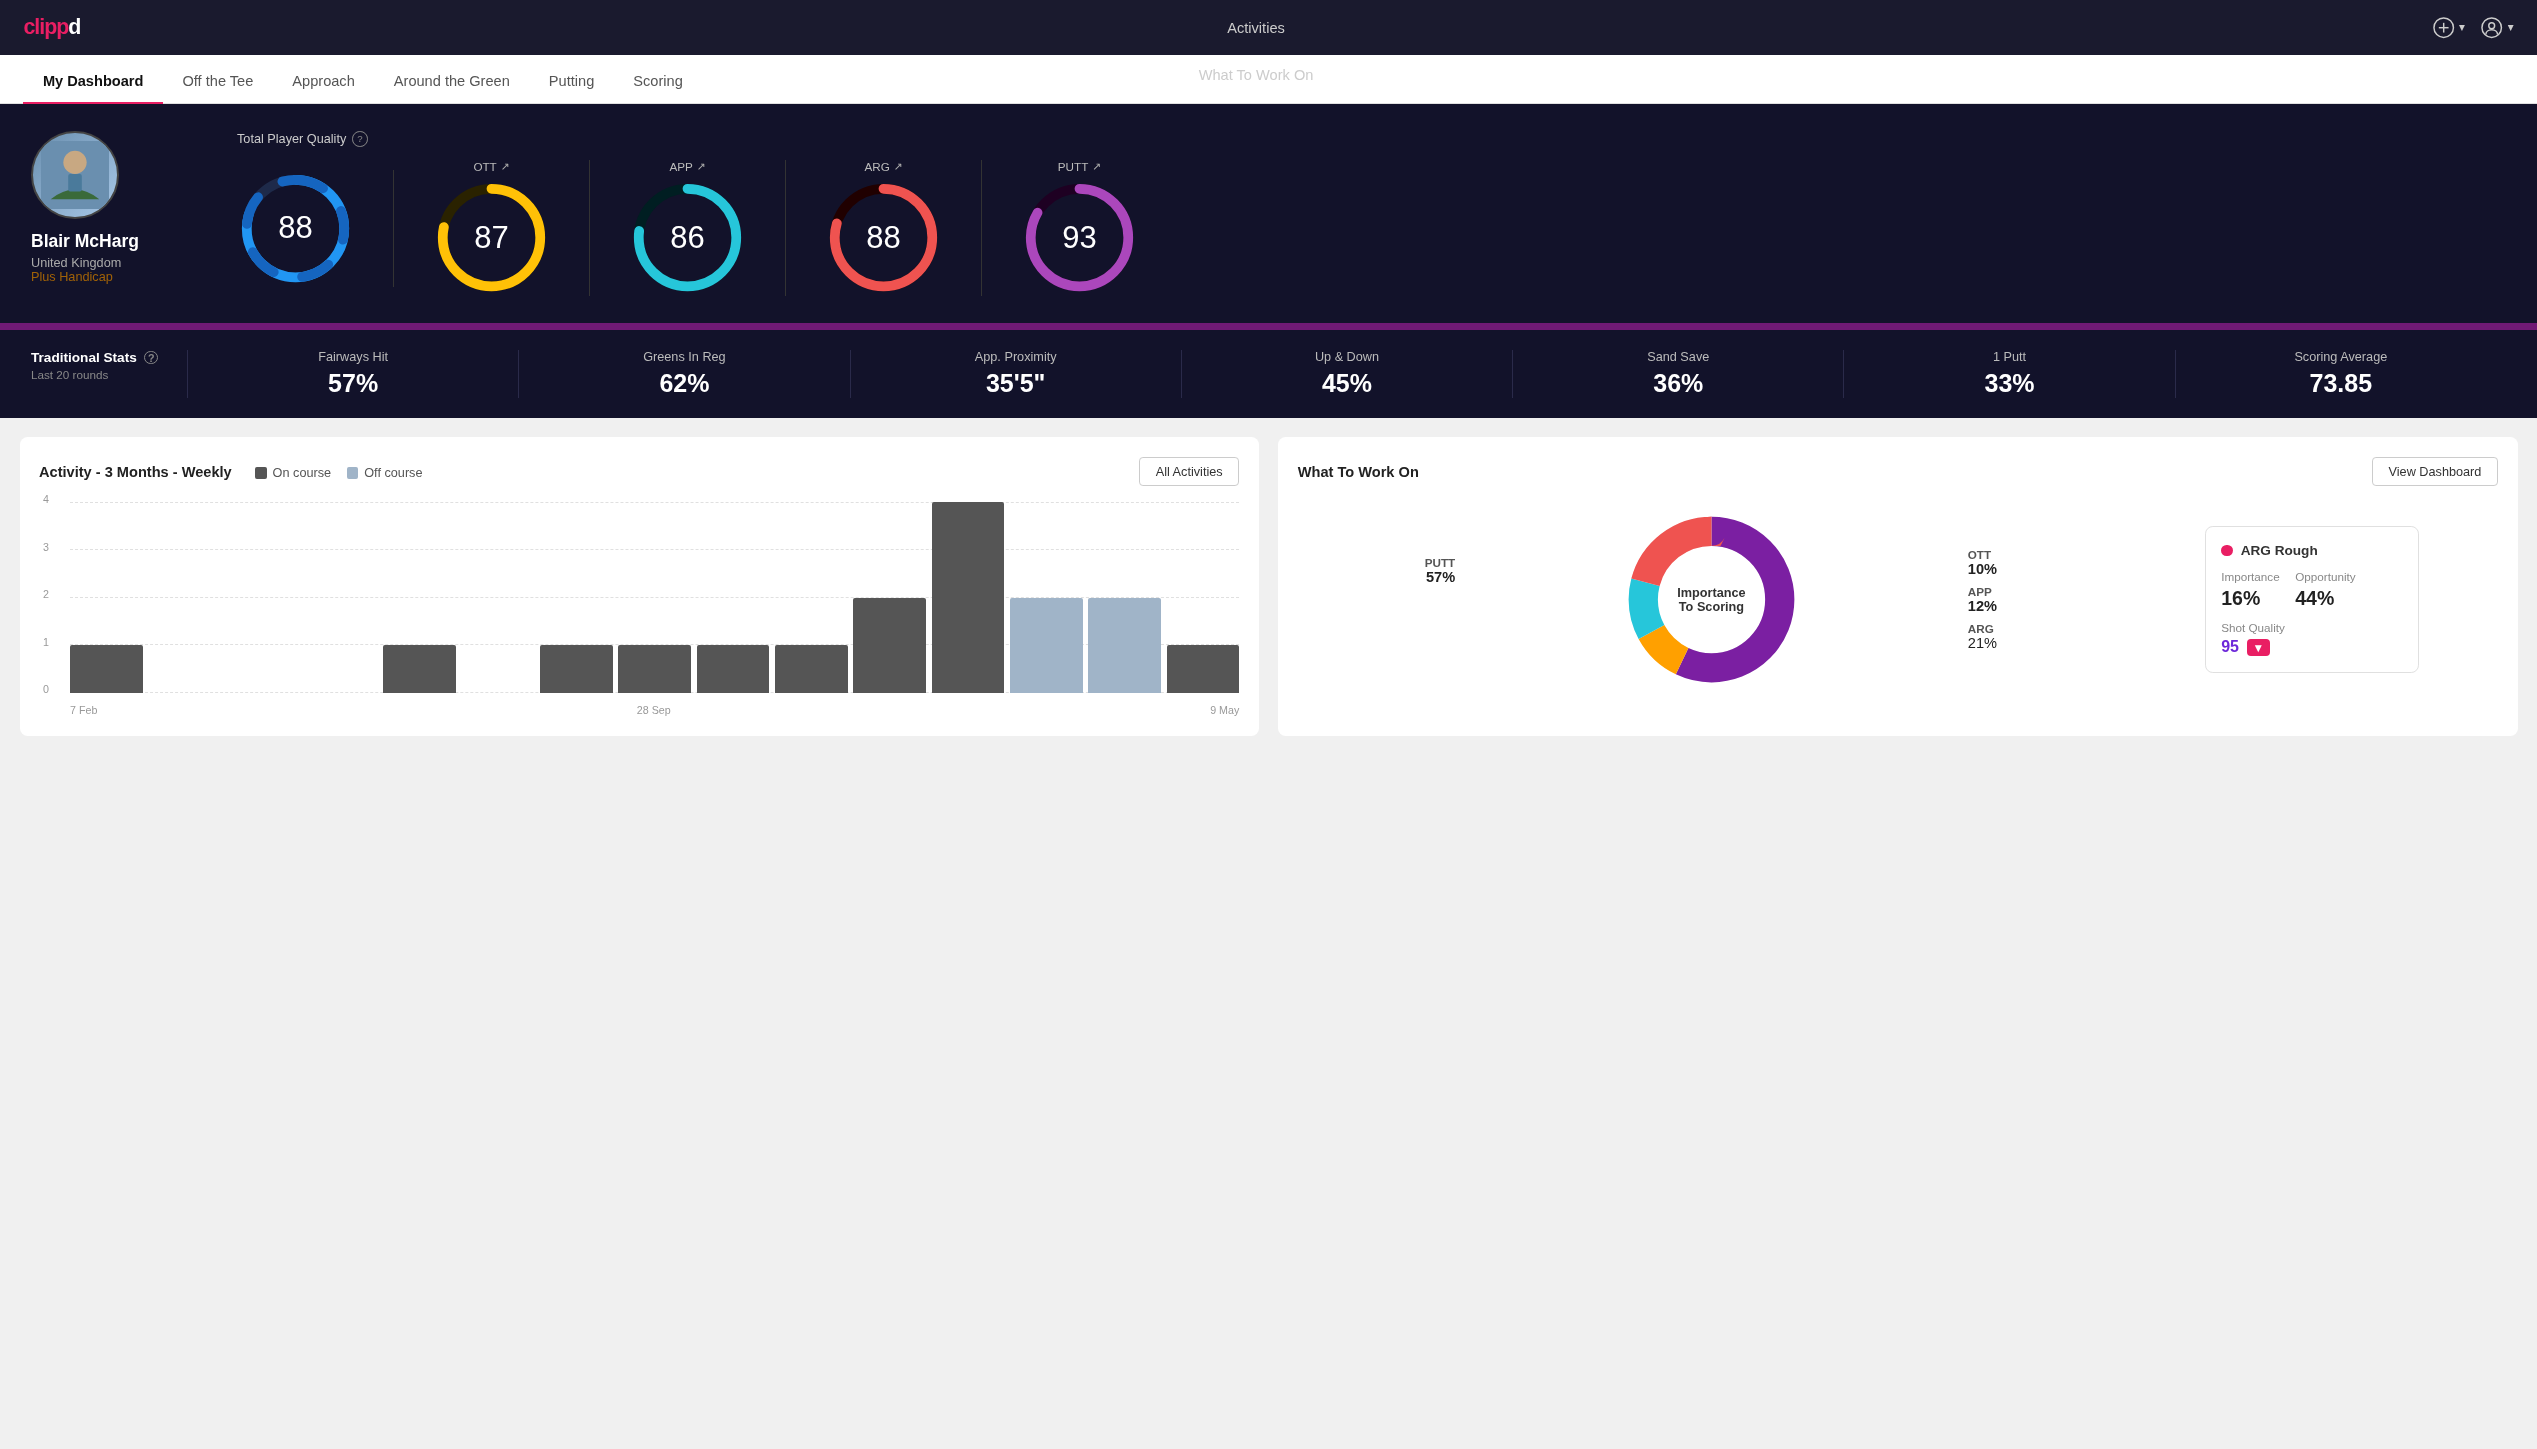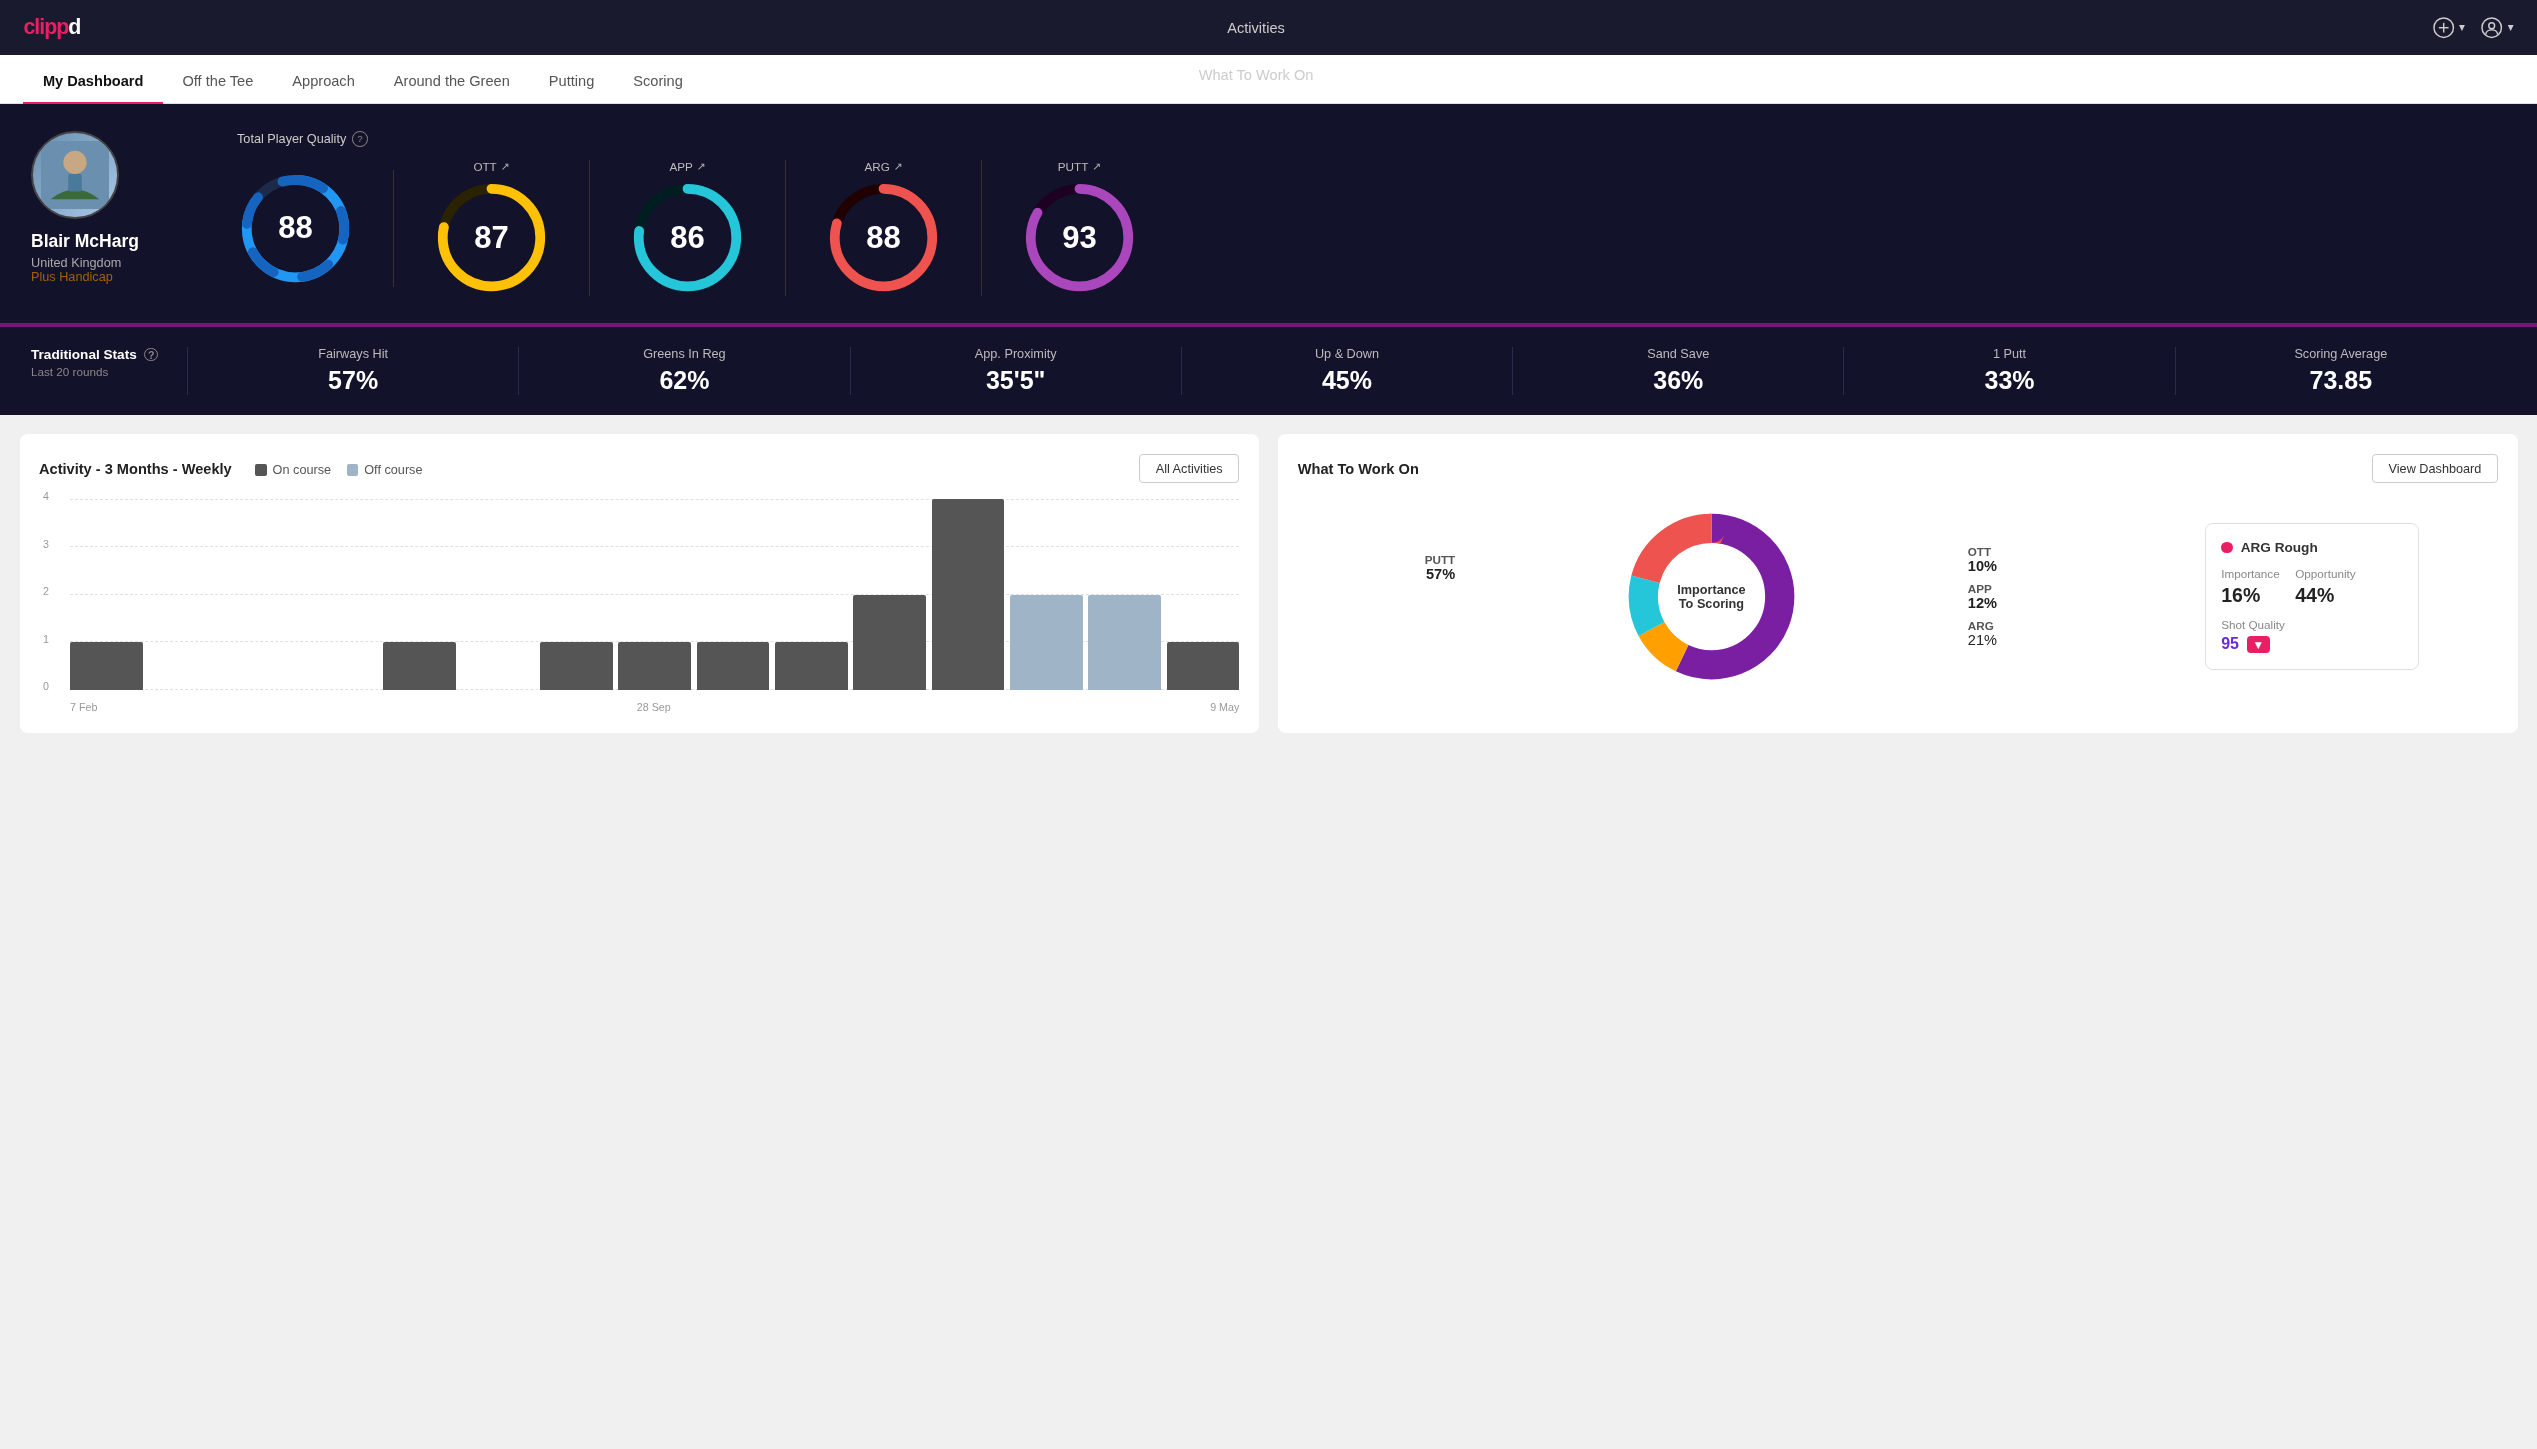--- a/index.html
+++ b/index.html
@@ -115,7 +115,7 @@
       transform: translate(-50%, -50%);
       color: #fff;
       font-size: 31px;
-      font-weight: 700;
+      font-weight: 400;
     }
 
     

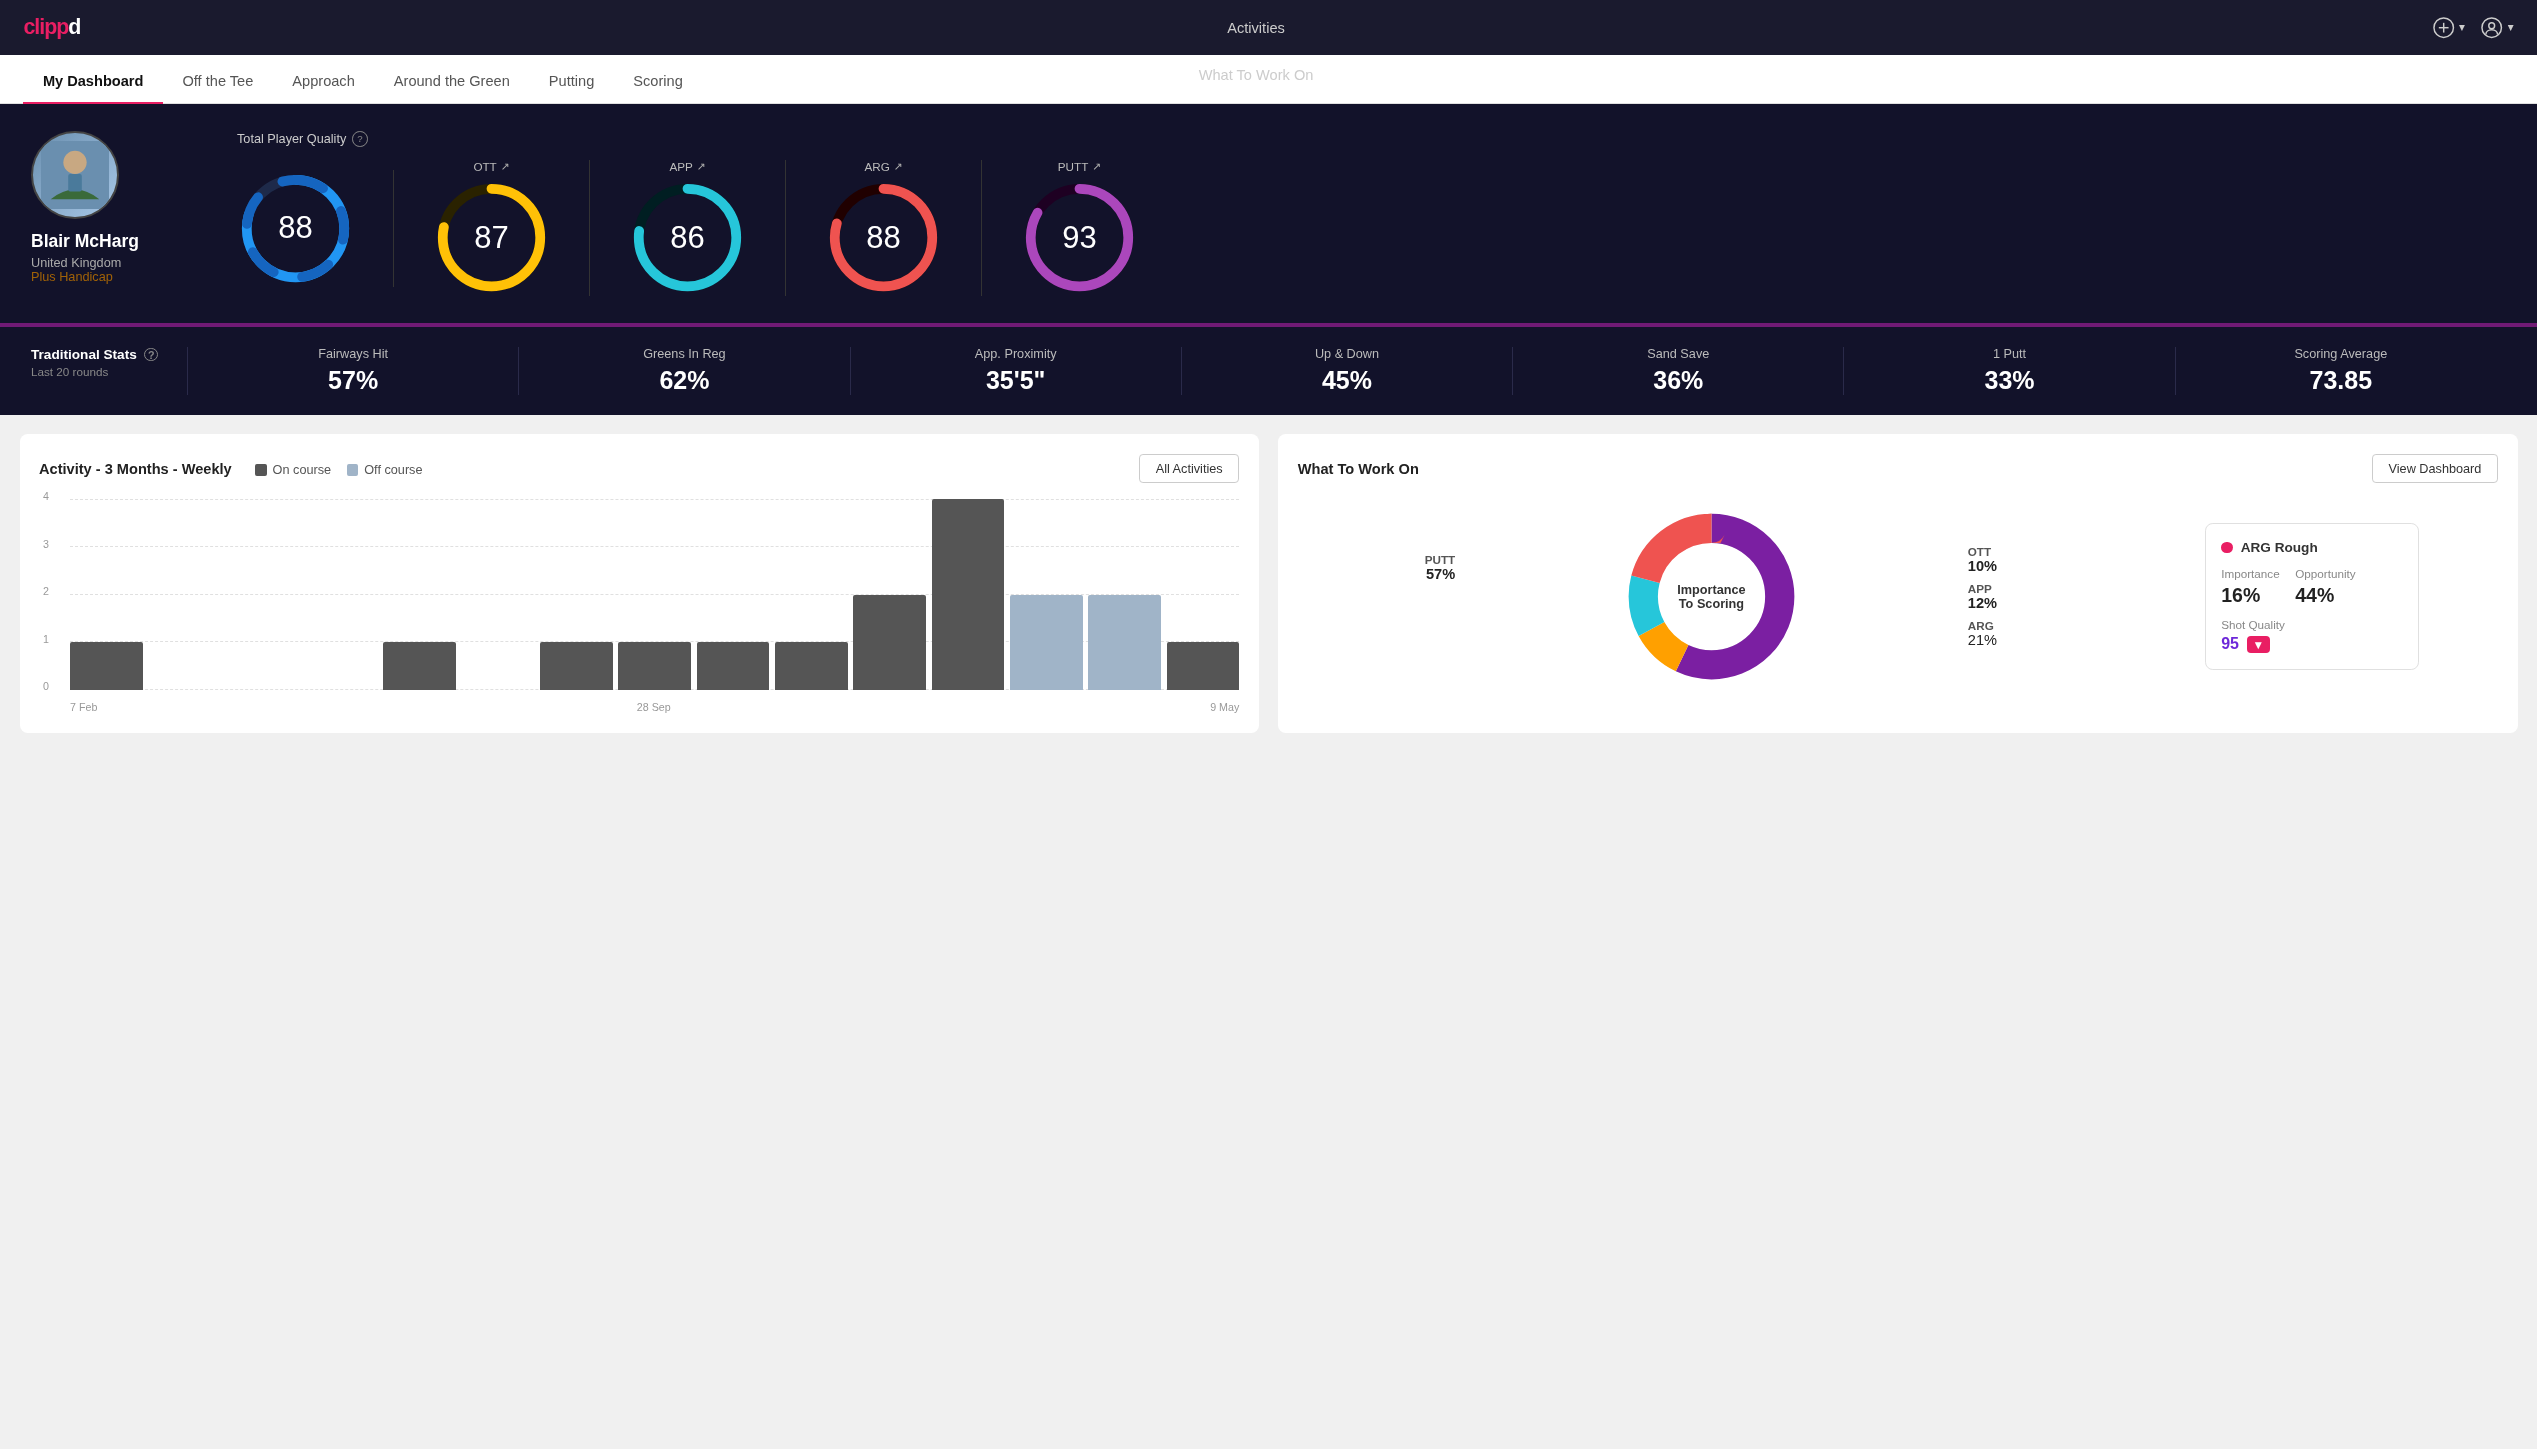--- a/index.html
+++ b/index.html
@@ -121,7 +121,7 @@
     
     .stats-bar {
       background: #12122a;
-      border-top: 4px solid #701a75;
+      border-top: 7px solid #701a75;
       padding: 19.5px 31px;
       display: flex;
       align-items: flex-start;

